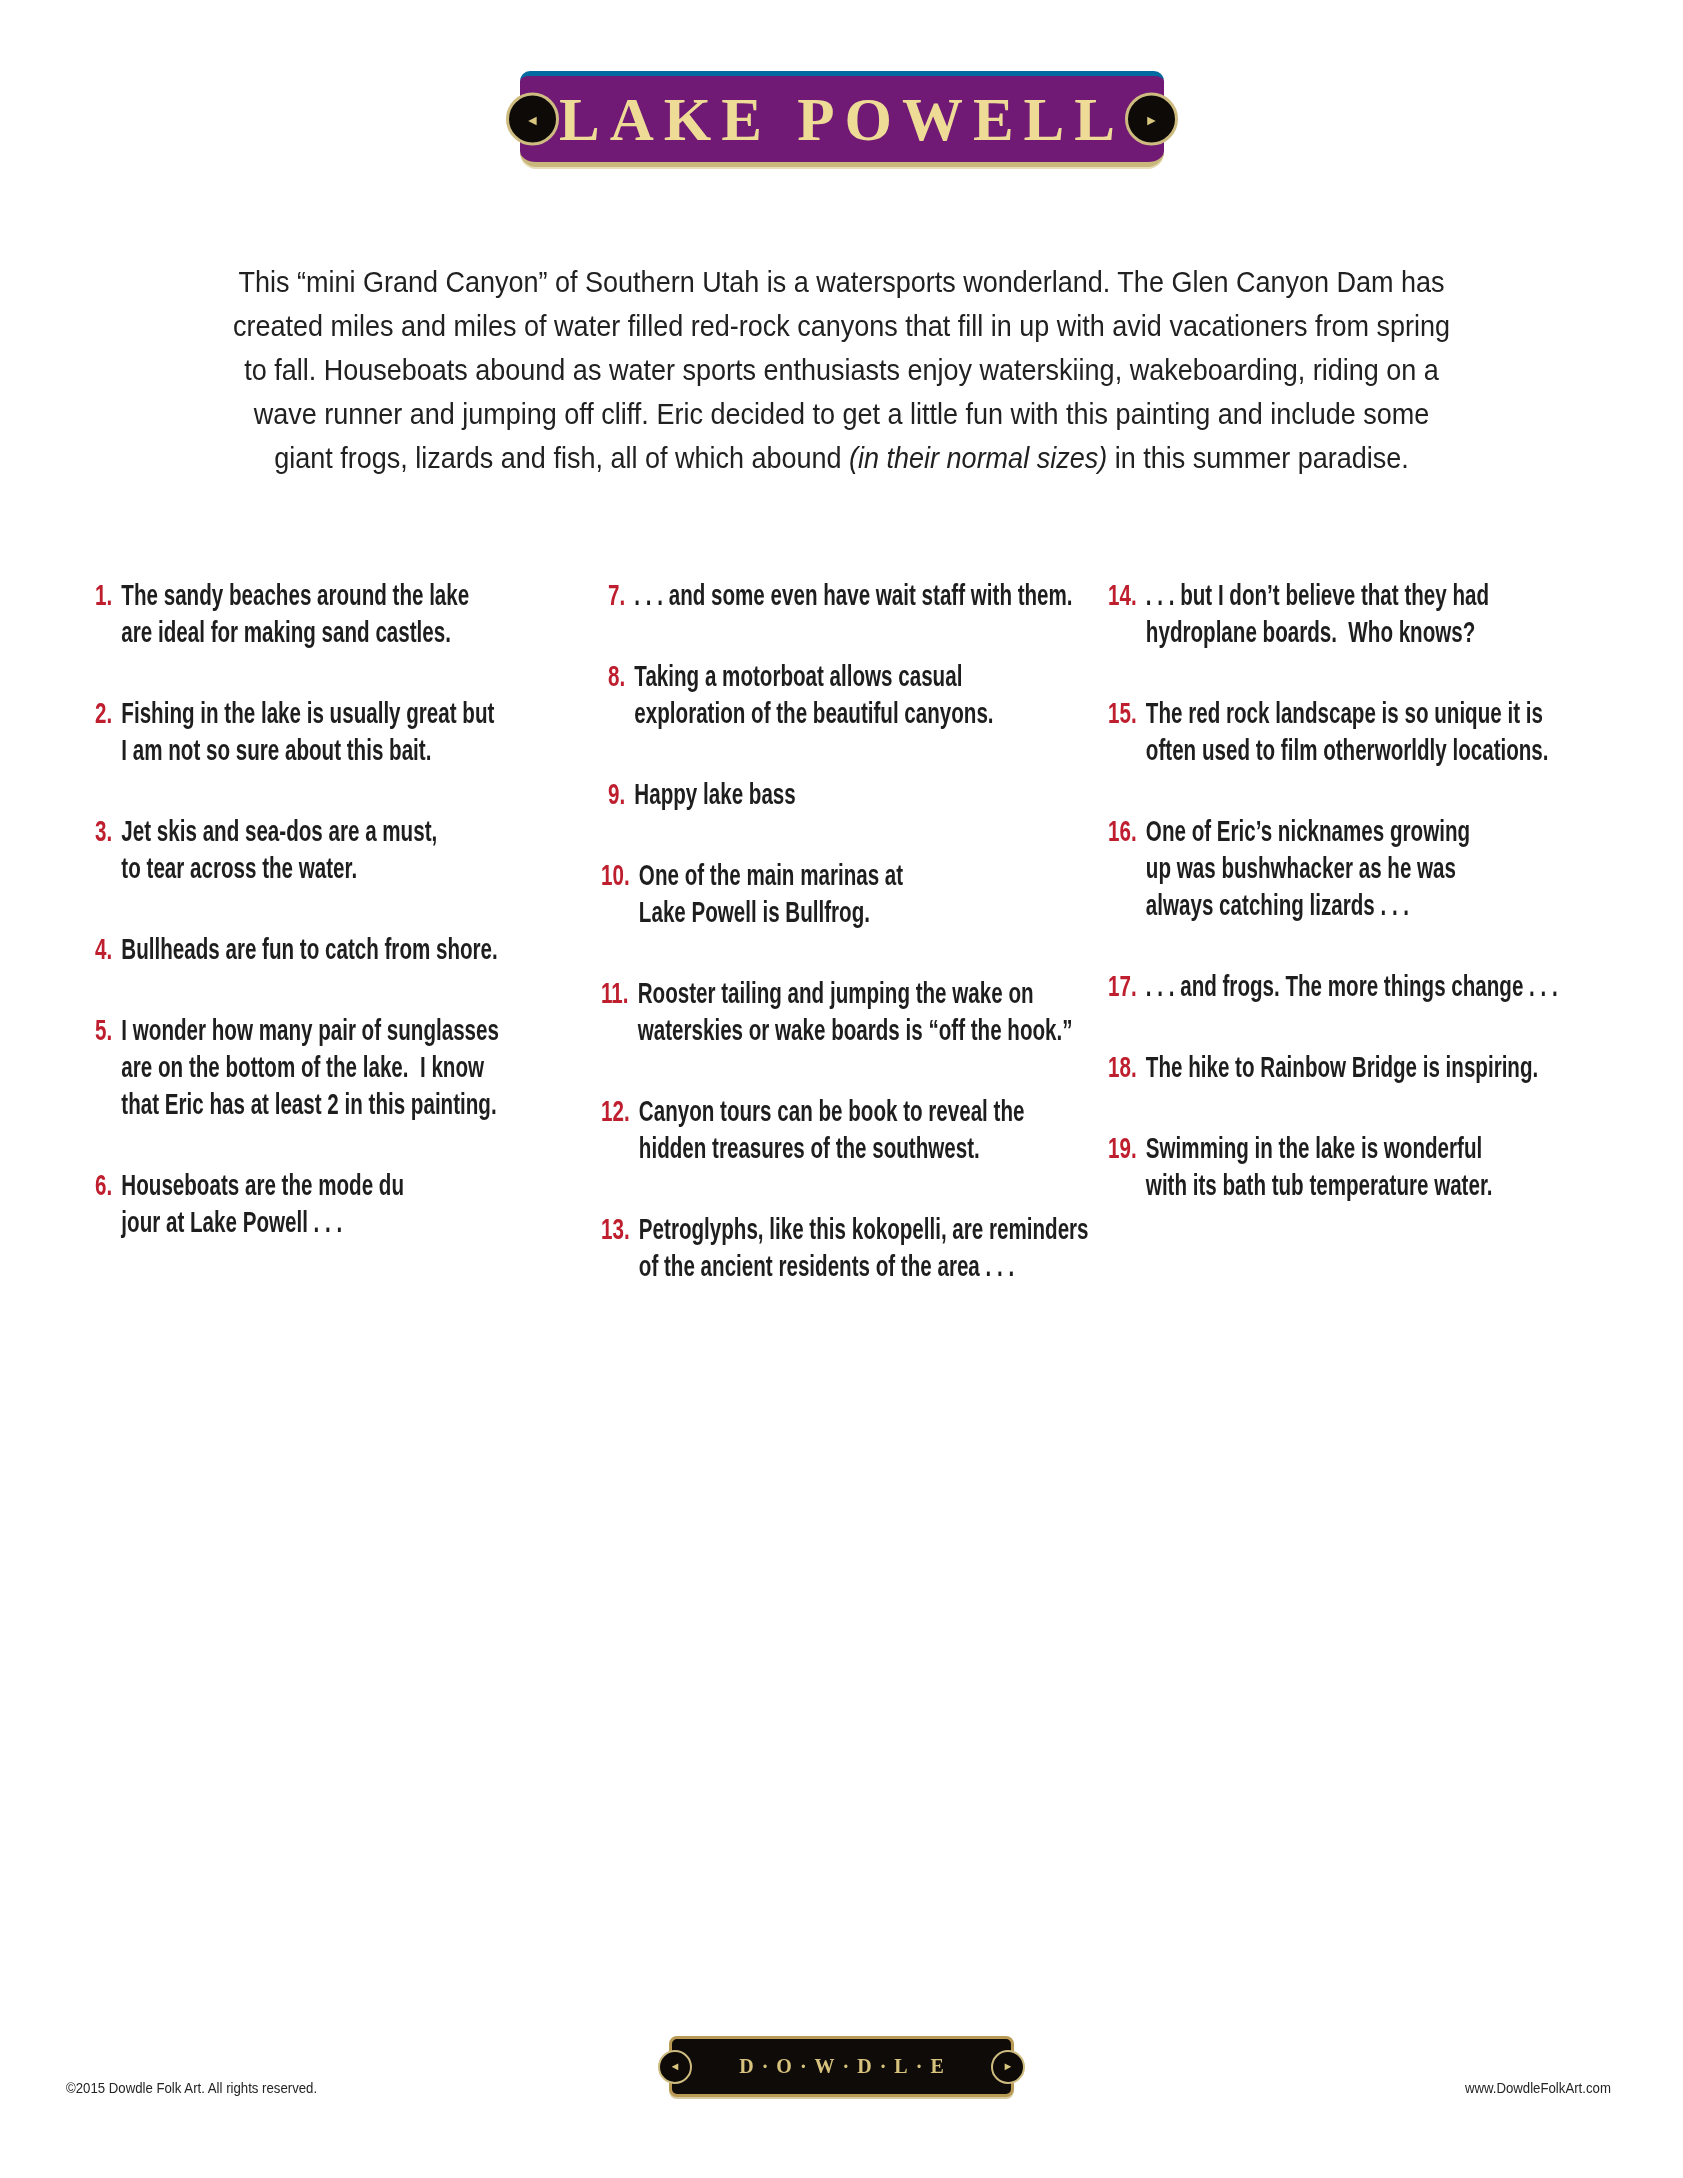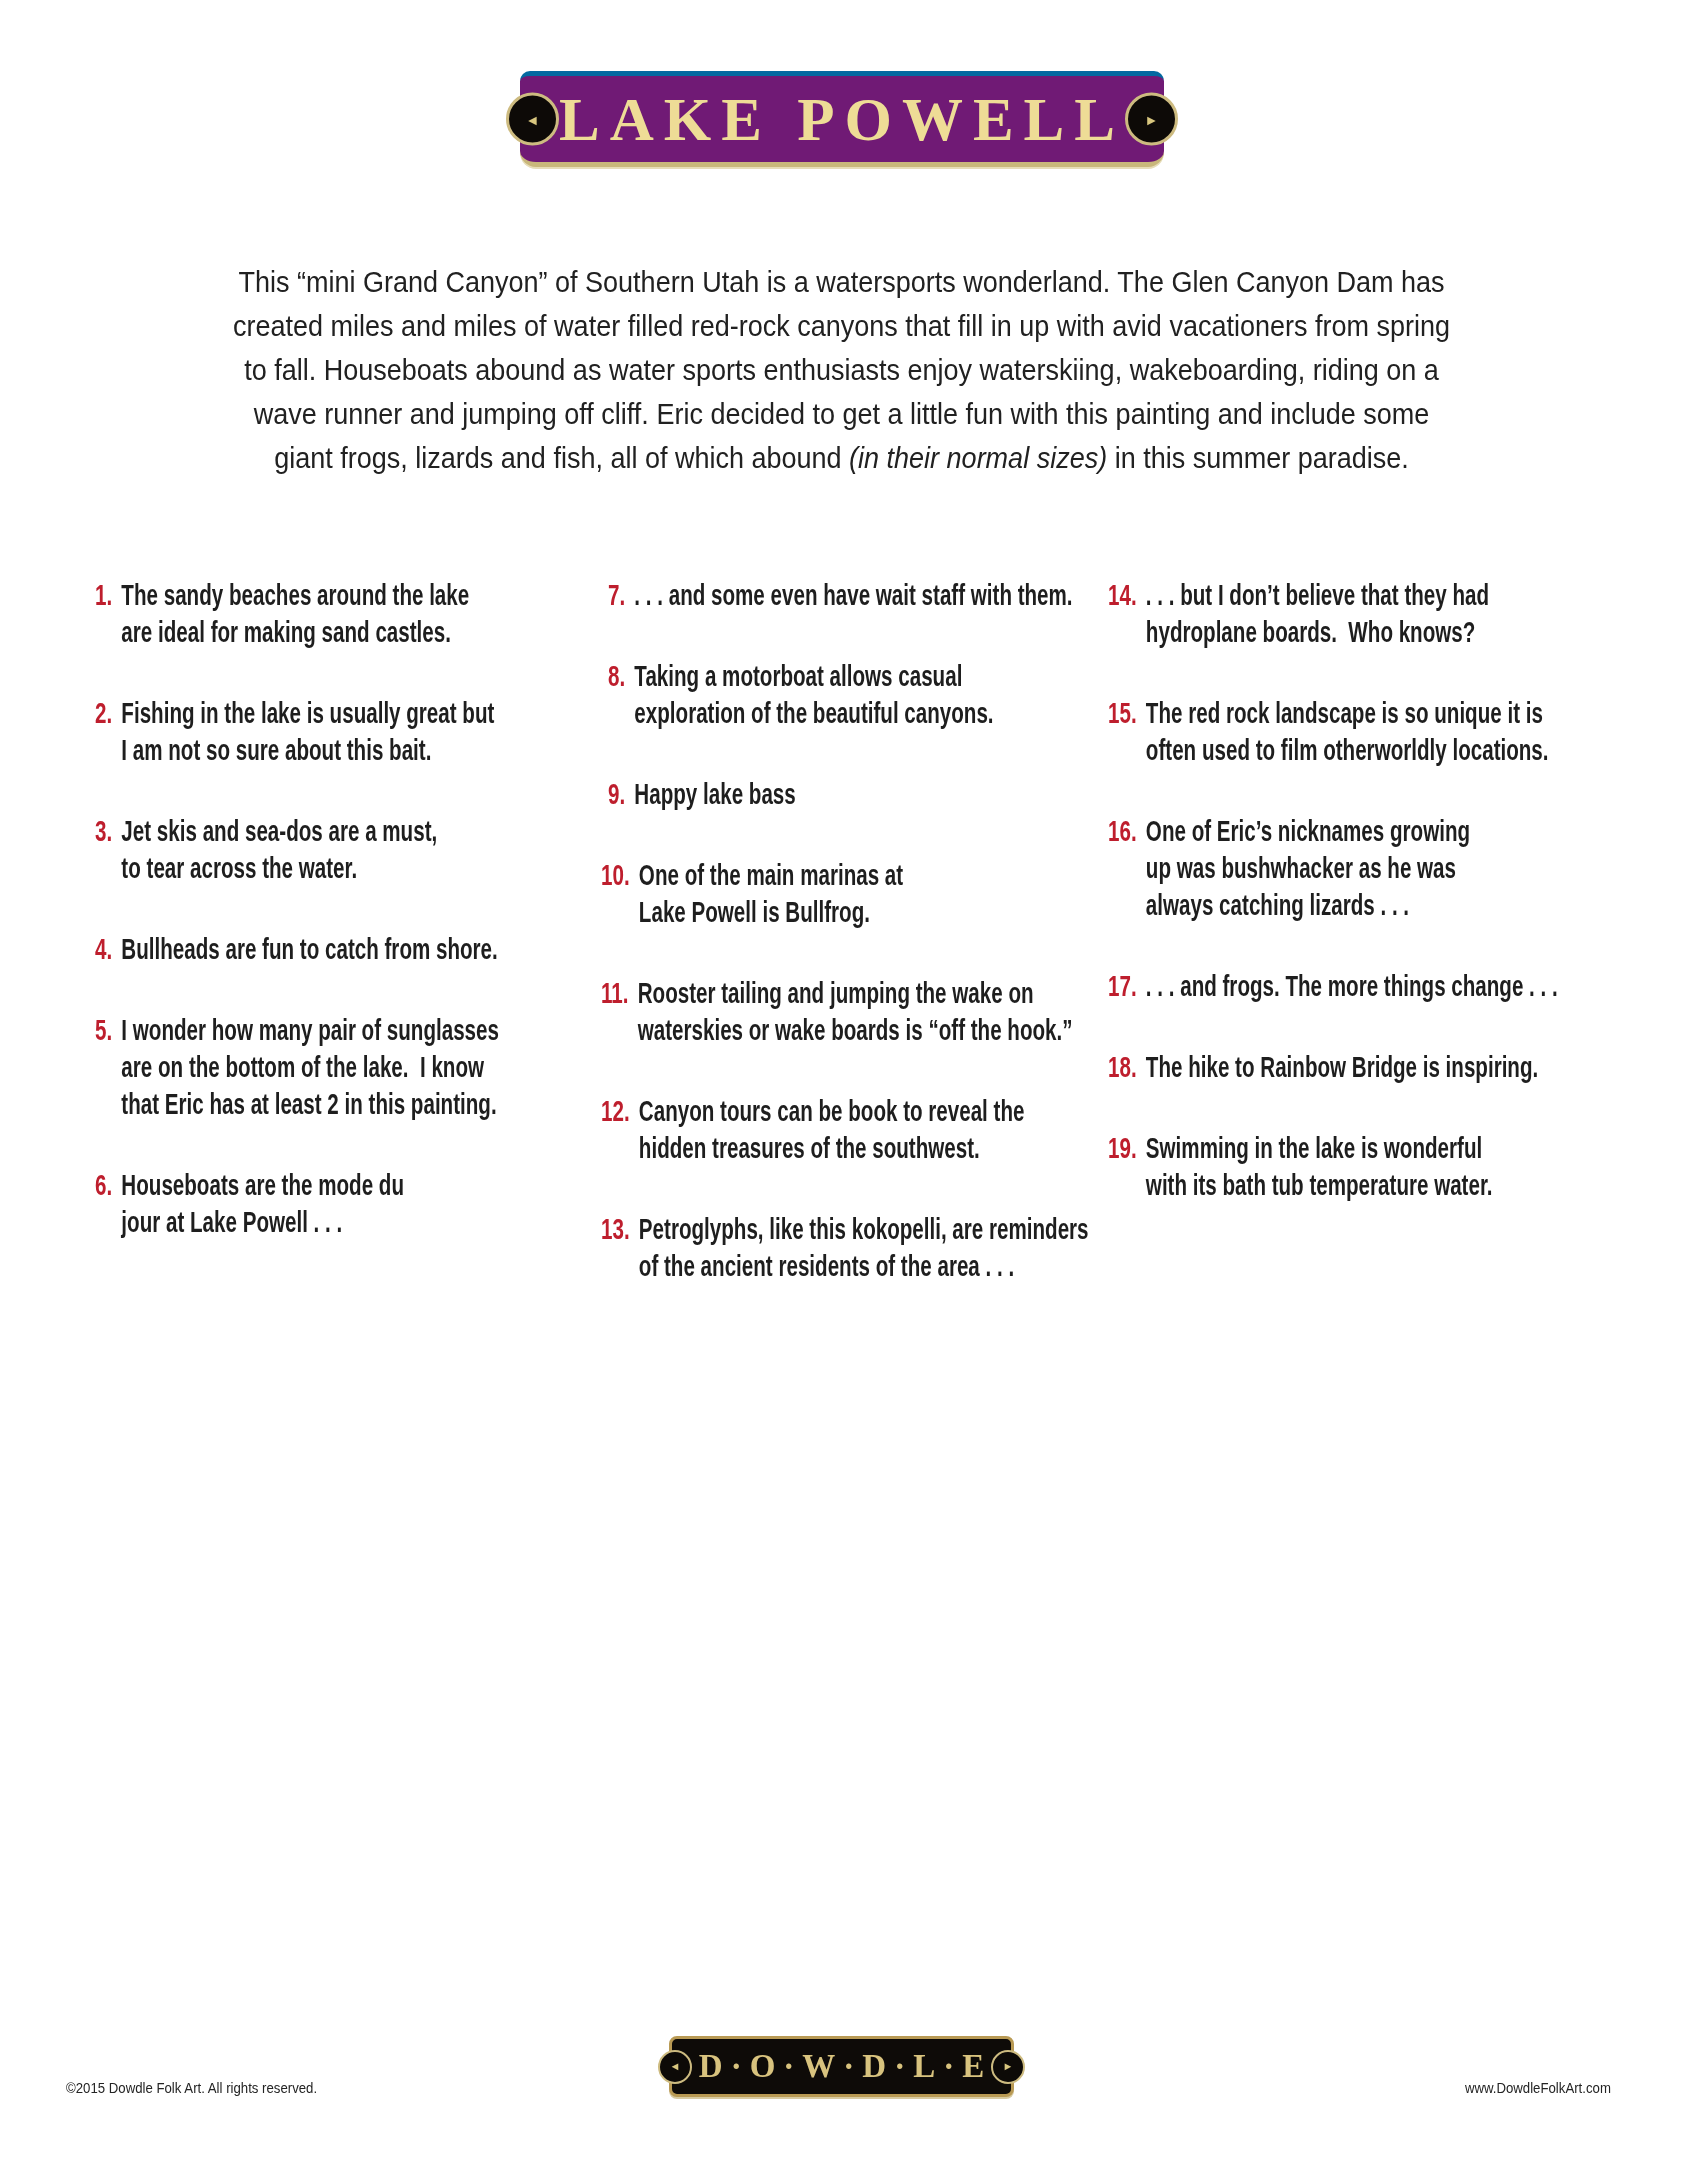--- a/index.html
+++ b/index.html
@@ -97,7 +97,7 @@
   .dowdle-plaque .plaque-knob.right { right: -11px; }
   .dowdle-text {
     font-family: "Liberation Serif", serif;
-    font-weight: 700; font-size: 33px; letter-spacing: 8px;
+    font-weight: 700; font-size: 20px; letter-spacing: 8px;
     color: #d8c37e; white-space: nowrap; padding-left: 8px;
   }
 </style>

